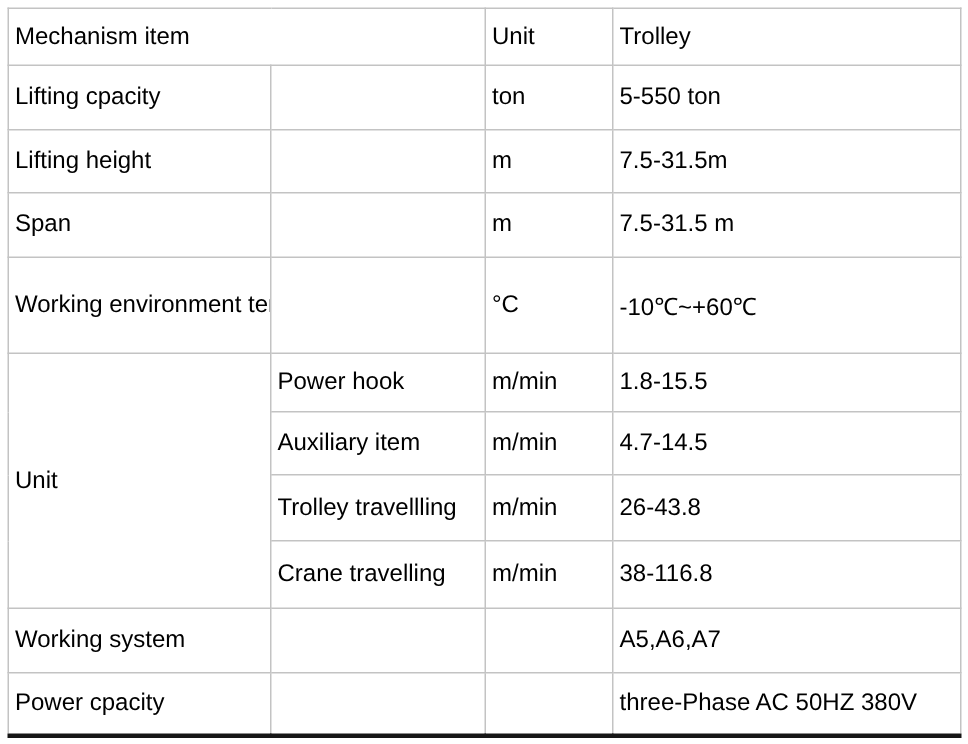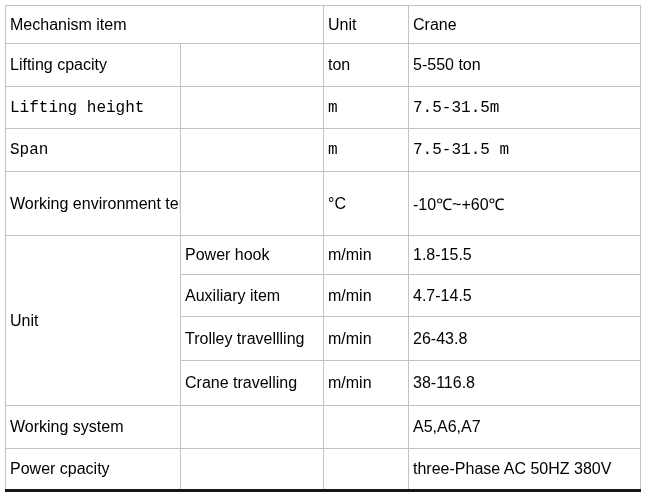--- a/index.html
+++ b/index.html
@@ -75,7 +75,7 @@
       <tr class="r-header">
         <td colspan="2">Mechanism item</td>
         <td>Unit</td>
-        <td>Crane</td>
+        <td>Trolley</td>
       </tr>
 
       <tr class="r-lift-cap">

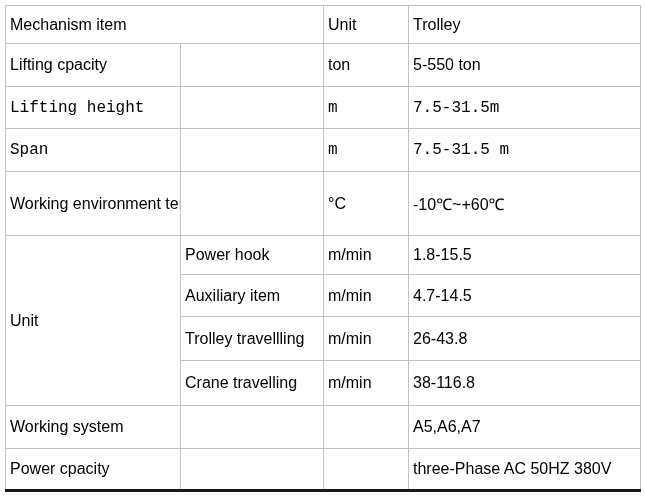--- a/index.html
+++ b/index.html
@@ -44,7 +44,7 @@
 
   tr.r-header        { height: 38px; }
   tr.r-lift-cap      { height: 43px; }
-  tr.r-lift-height   { height: 42px; font-family: Liberation Mono, monospace; }
+  tr.r-lift-height   { height: 42px; }
   tr.r-span          { height: 43px; font-family: Liberation Mono, monospace; }
   tr.r-working-env   { height: 64px; }
   tr.r-main-hook     { height: 39px; }

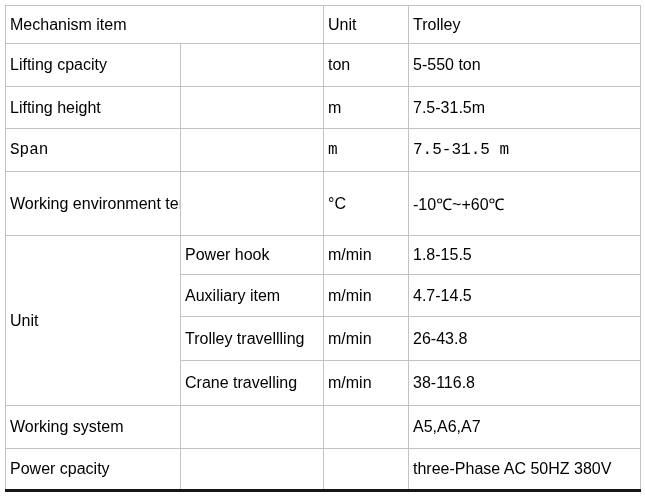--- a/index.html
+++ b/index.html
@@ -45,7 +45,7 @@
   tr.r-header        { height: 38px; }
   tr.r-lift-cap      { height: 43px; }
   tr.r-lift-height   { height: 42px; }
-  tr.r-span          { height: 43px; font-family: Liberation Mono, monospace; }
+  tr.r-span          { height: 43px; }
   tr.r-working-env   { height: 64px; }
   tr.r-main-hook     { height: 39px; }
   tr.r-aux-hook      { height: 42px; }

